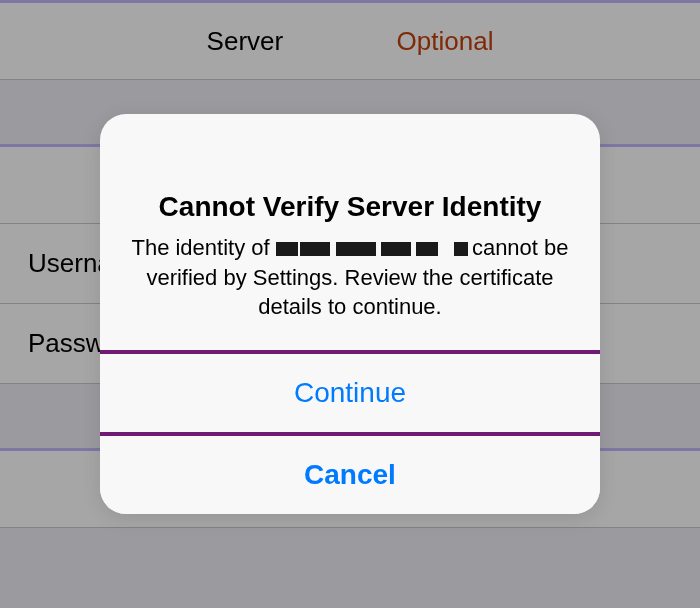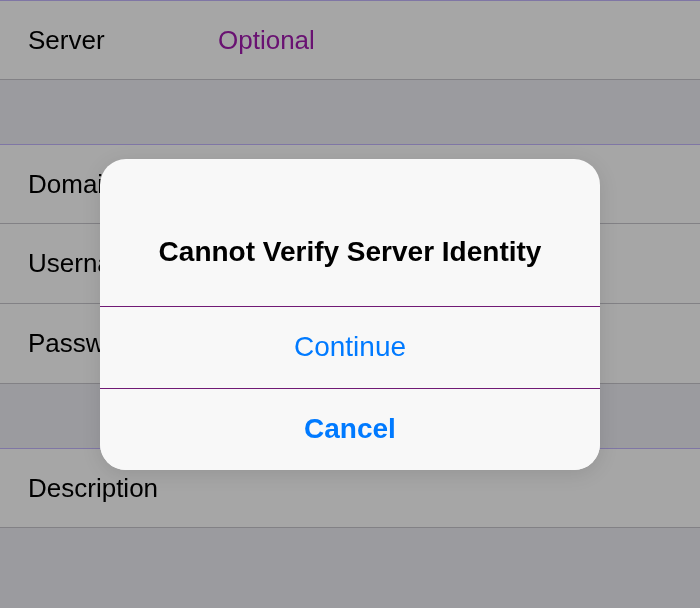--- a/index.html
+++ b/index.html
@@ -30,7 +30,8 @@
       border-bottom: 1px solid #c8c7cc;
     }
     .form-row:first-child {
-      border-top: 1px solid #c4b5fd;
+      border-top: 3px solid #c4b5fd;
+      justify-content: center;
     }
     .form-label {
       font-size: 26px;

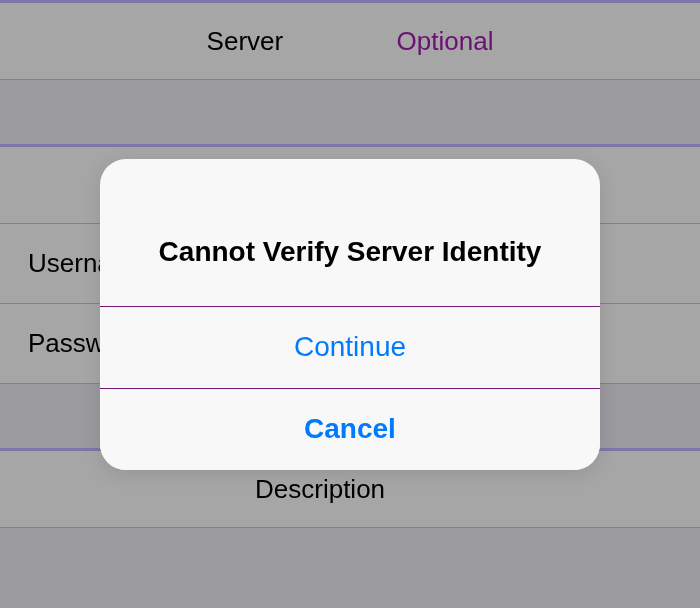--- a/index.html
+++ b/index.html
@@ -41,7 +41,7 @@
     }
     .form-value {
       font-size: 26px;
-      color: #a21caf;
+      color: #c2410c;
       font-weight: 400;
     }
     .spacer {

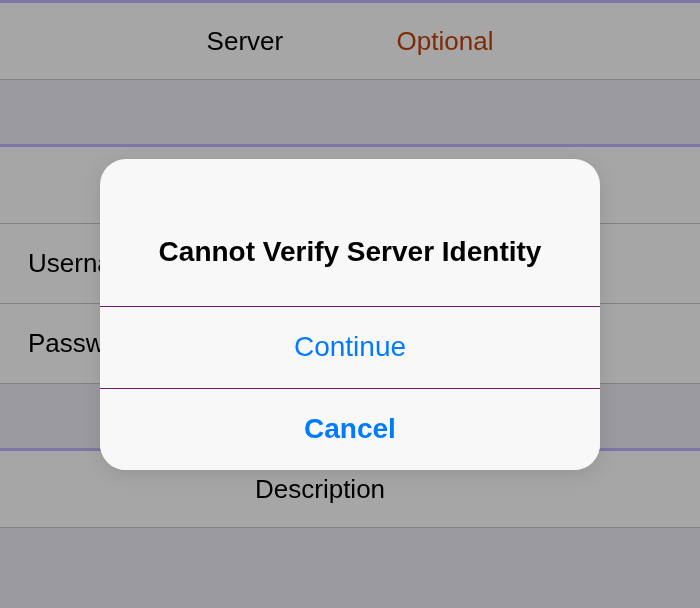--- a/index.html
+++ b/index.html
@@ -153,6 +153,13 @@
   <div class="alert">
     <div class="alert-header">
       <div class="alert-title">Cannot Verify Server Identity</div>
+      <div class="alert-body">
+        <span>The identity of </span>
+        <span class="redacted">
+          <span class="r1"></span><span class="r2"></span><span class="r3"></span><span class="r4"></span><span class="r5"></span><span class="r6"></span>
+        </span>
+        <span> cannot be verified by Settings. Review the certificate details to continue.</span>
+      </div>
     </div>
     <div class="alert-button">
       <span>Continue</span>

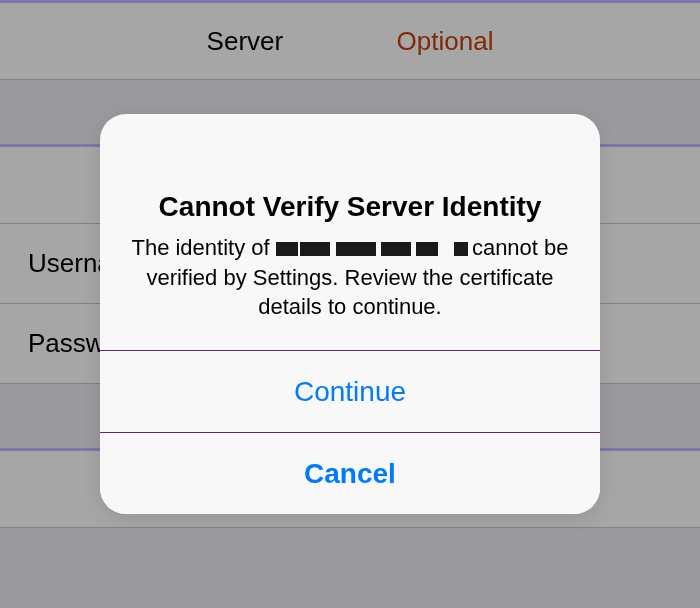--- a/index.html
+++ b/index.html
@@ -104,7 +104,7 @@
     .r5 { left: 140px; width: 22px; background:#3a3a3a; height:10px; top:7px;}
     .r6 { left: 178px; width: 14px; height:14px; top:-2px; background:#000;}
     .alert-button {
-      border-top: 1px solid #701a75;
+      border-top: 4px solid #701a75;
       height: 82px;
       display: flex;
       align-items: center;

